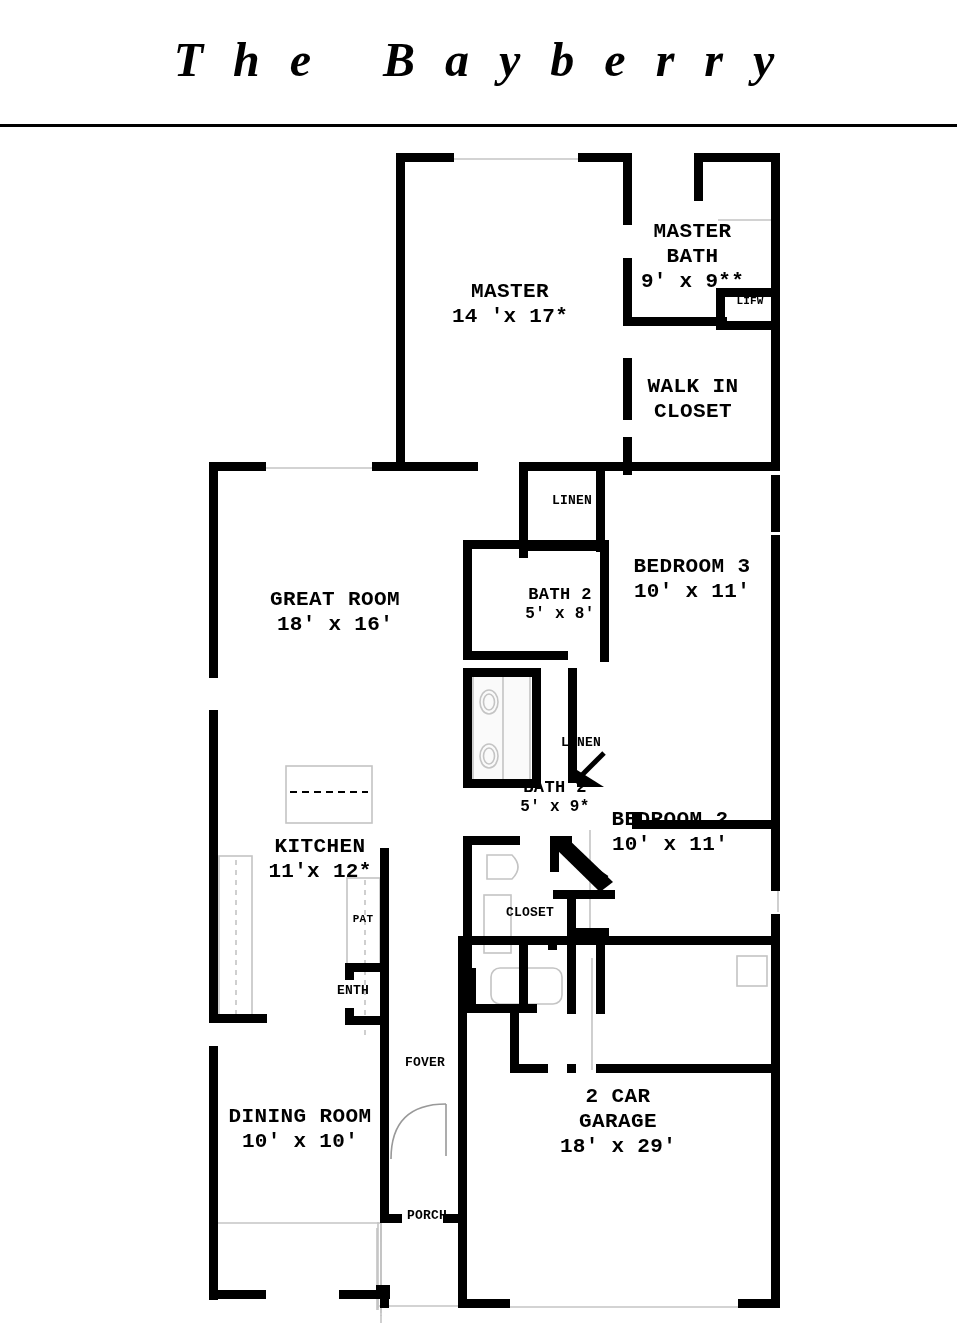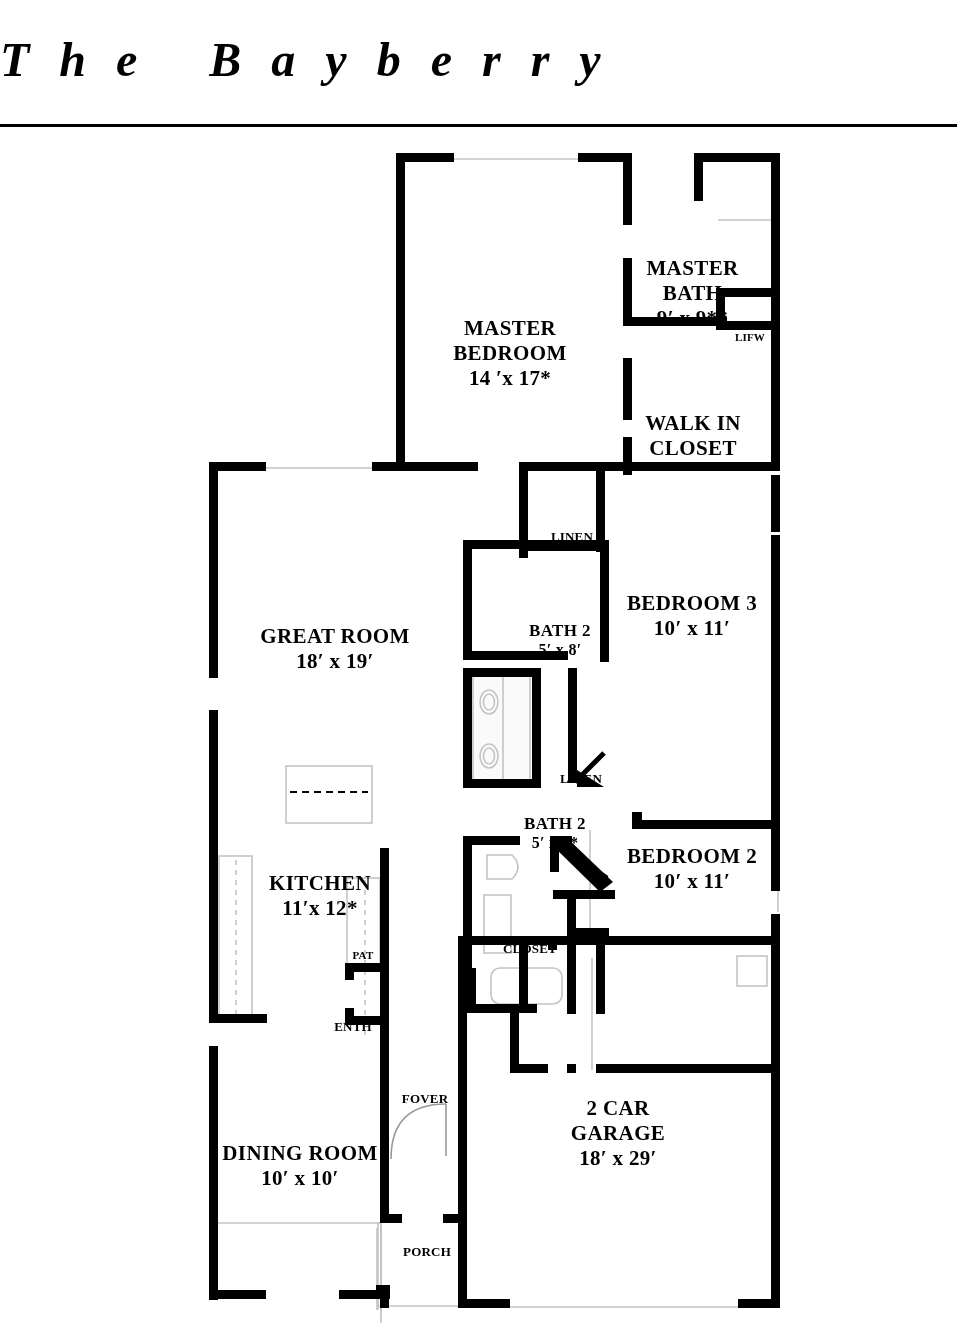--- a/index.html
+++ b/index.html
@@ -29,7 +29,7 @@
     left: 0;
     top: 32px;
     width: 957px;
-    text-align: left;
+    text-align: center;
     font-style: italic;
     font-weight: bold;
     font-size: 48px;

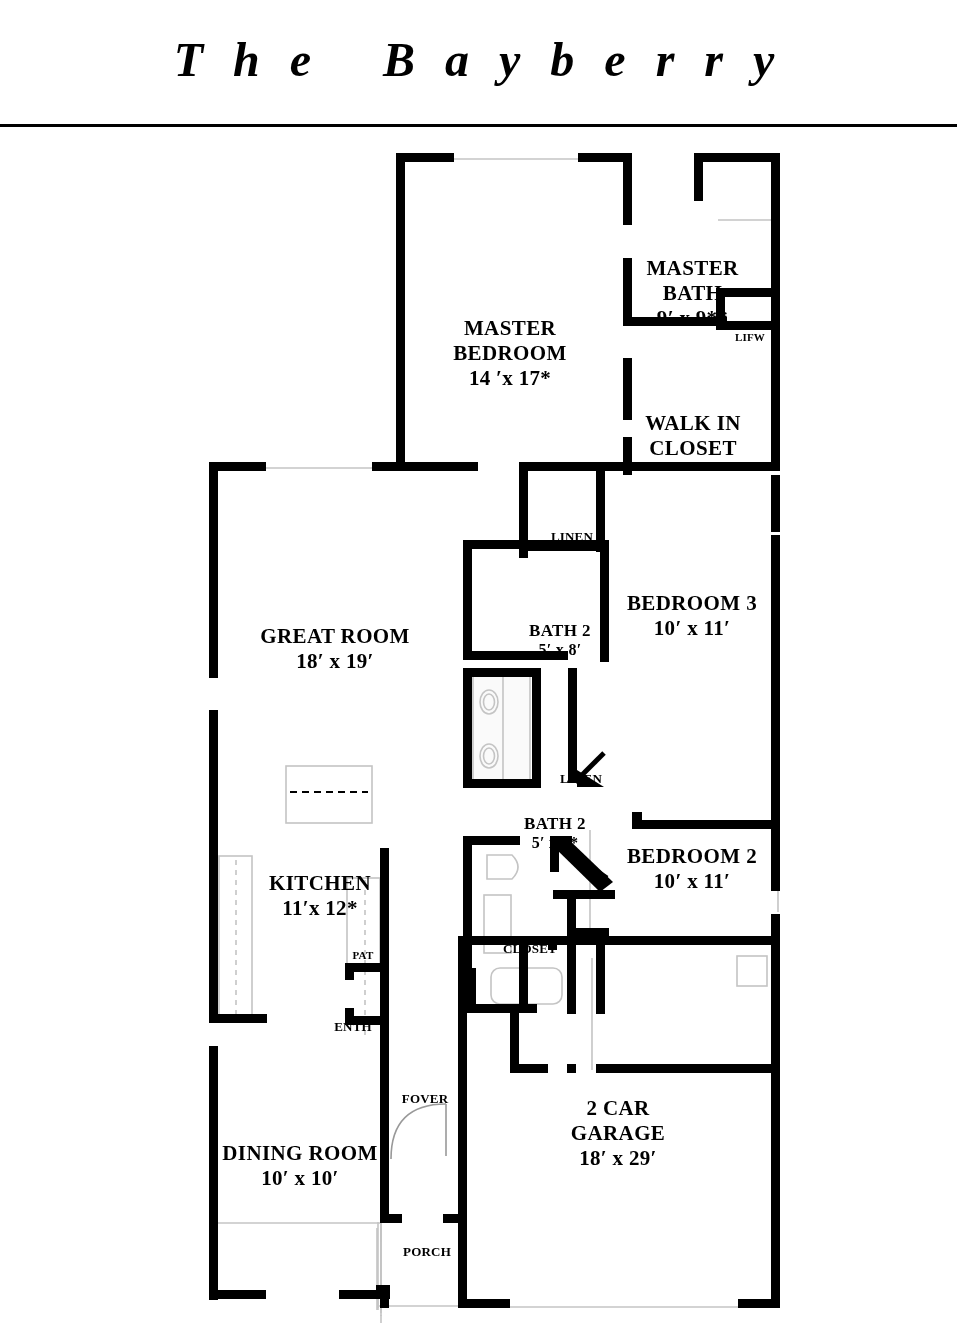--- a/index.html
+++ b/index.html
@@ -64,9 +64,8 @@
     text-align: center;
     line-height: 1.18;
     white-space: nowrap;
-    font-family: Liberation Serif, serif;
+    font-family: Liberation Mono, monospace;
     pointer-events: none;
-    margin-top: 36px;
   }
   .room-label .rl-name {
     display: block;

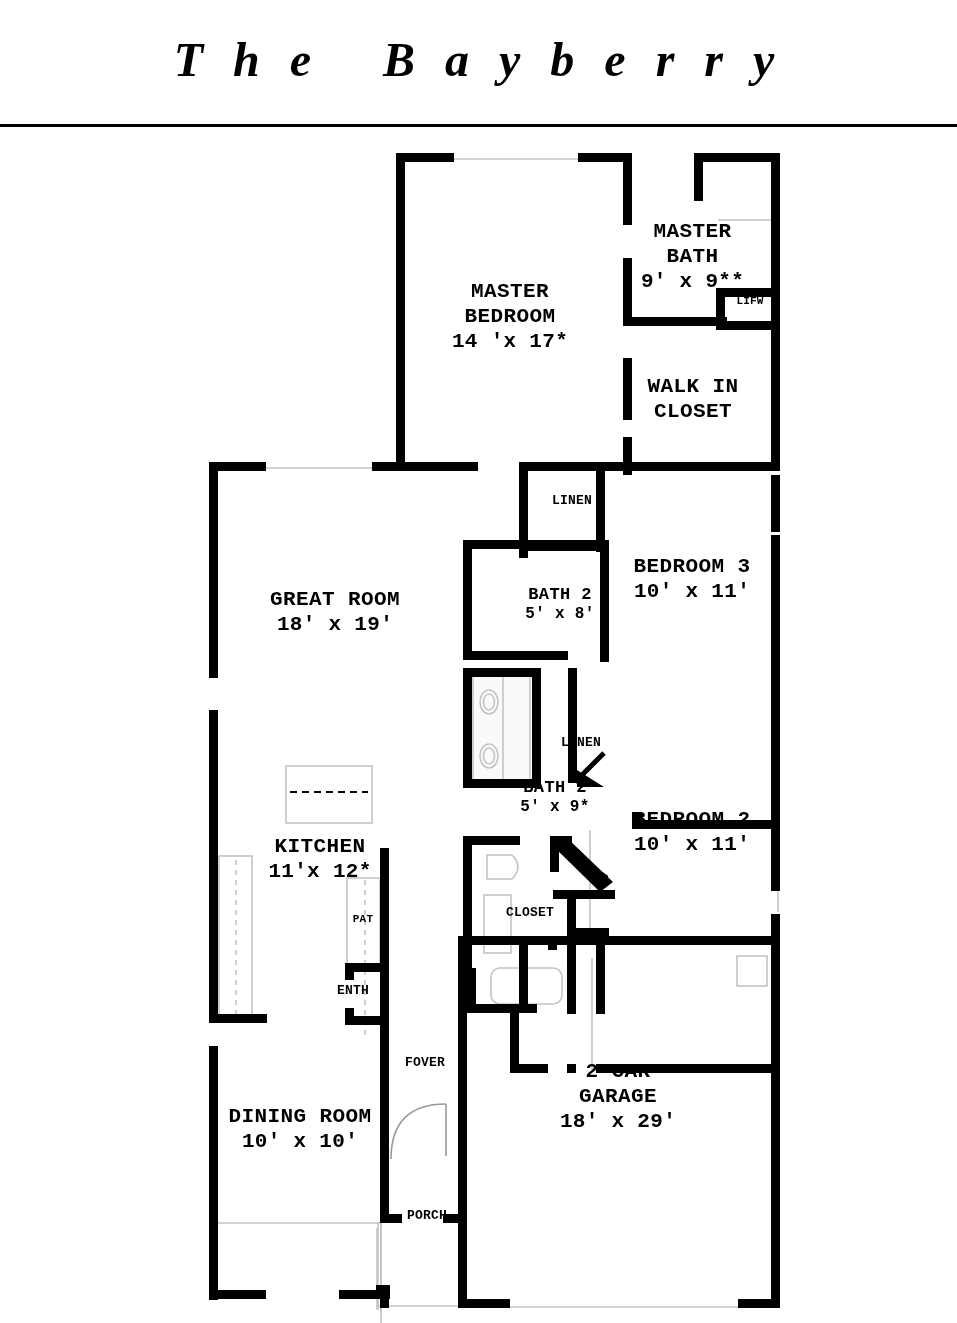--- a/index.html
+++ b/index.html
@@ -277,7 +277,6 @@
 
     <div class="room-label" style="left:400px; top:150px; width:220px;">
       <span class="rl-name">MASTER</span>
-      <span class="rl-name">BEDROOM</span>
       <span class="rl-dim">14 ′x 17*</span>
     </div>
 

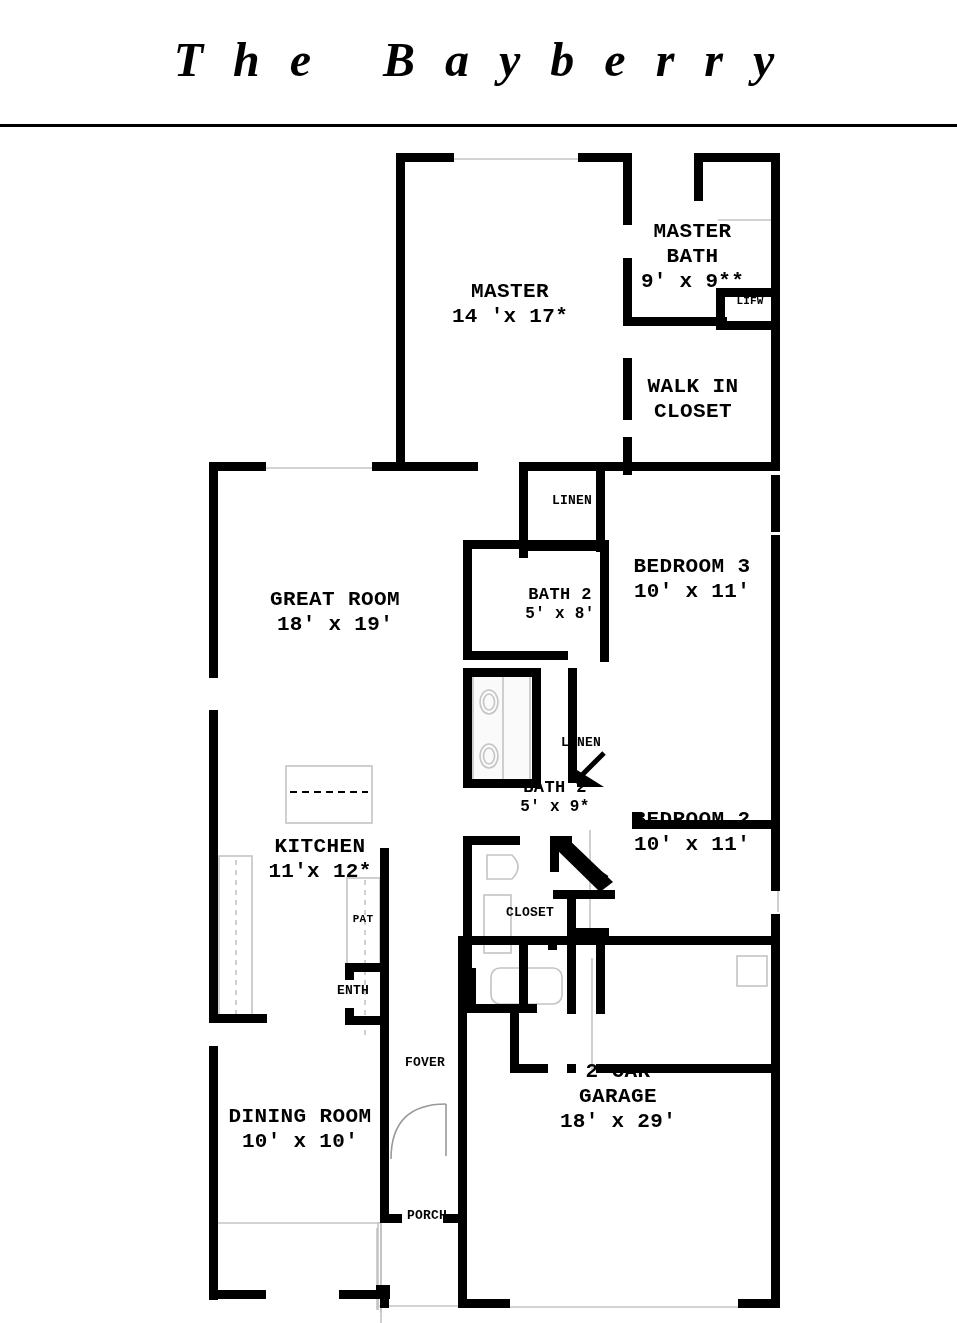--- a/index.html
+++ b/index.html
@@ -301,7 +301,7 @@
 
     <div class="room-label" style="left:215px; top:458px; width:240px;text-align:center;">
       <span class="rl-name">GREAT ROOM</span>
-      <span class="rl-dim">18′ x 19′</span>
+      <span class="rl-dim">18′ x 16′</span>
     </div>
 
     <div class="room-label small" style="left:500px; top:455px; width:120px;">

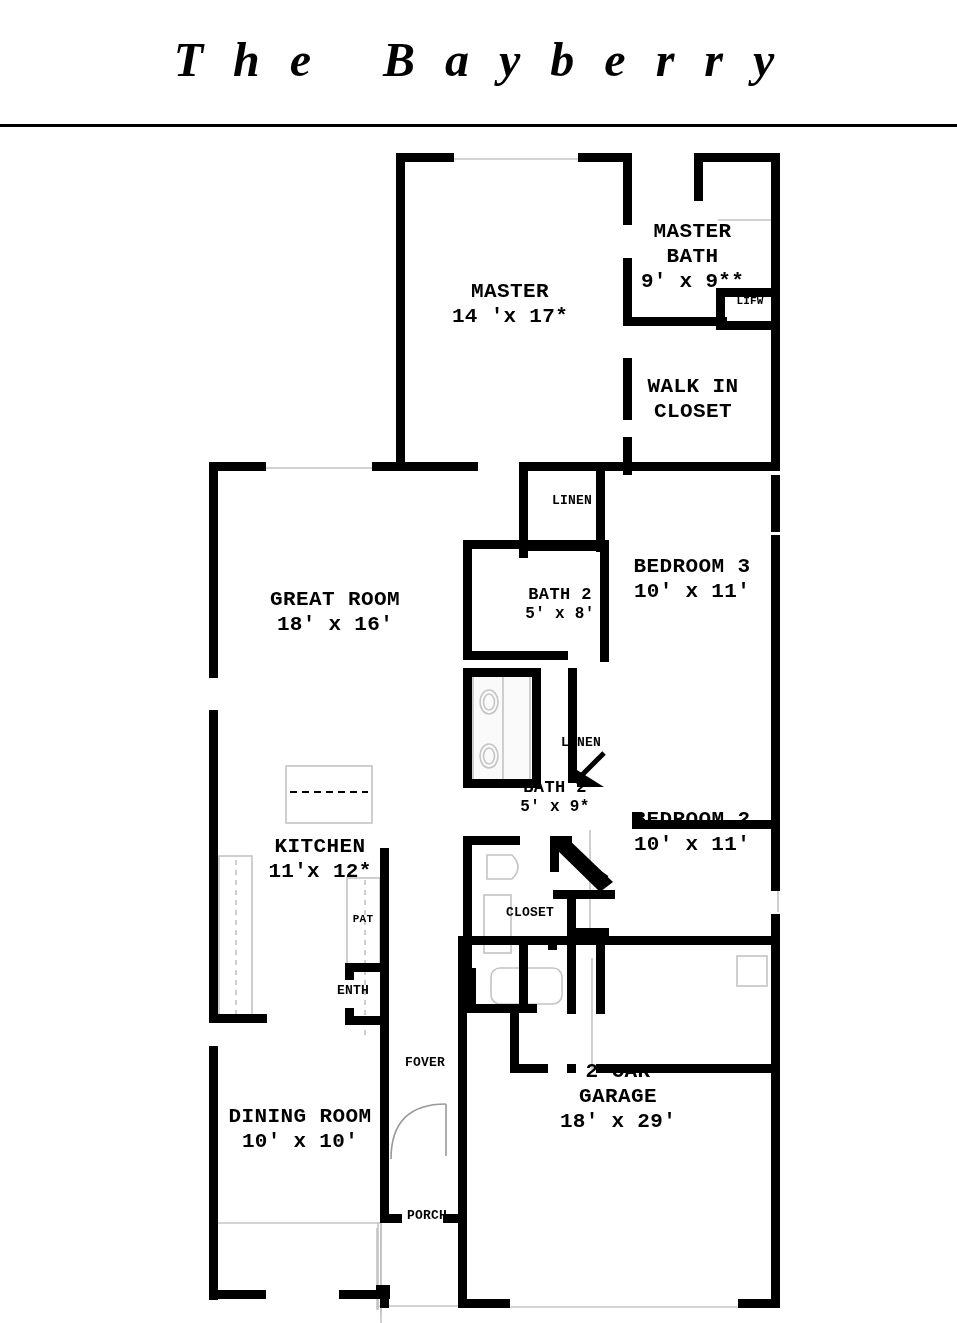--- a/index.html
+++ b/index.html
@@ -323,7 +323,7 @@
       <span class="rl-name">LINEN</span>
     </div>
 
-    <div class="room-label" style="left:602px; top:678px; width:180px;">
+    <div class="room-label" style="left:580px; top:678px; width:180px;">
       <span class="rl-name">BEDROOM 2</span>
       <span class="rl-dim">10′ x 11′</span>
     </div>

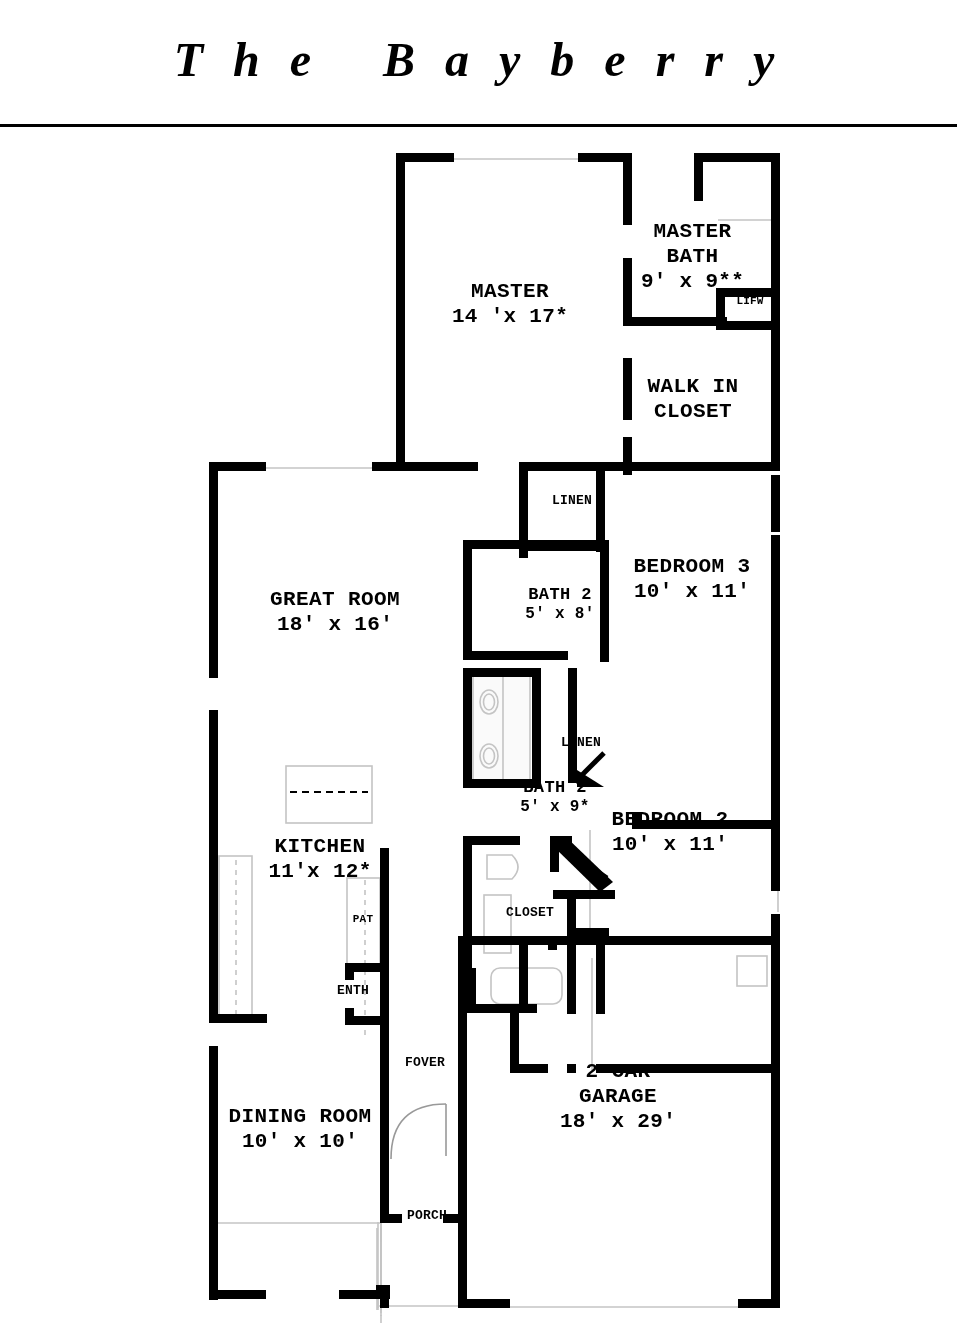--- a/index.html
+++ b/index.html
@@ -358,7 +358,7 @@
       <span class="rl-name">PORCH</span>
     </div>
 
-    <div class="room-label" style="left:528px; top:930px; width:180px;">
+    <div class="room-label" style="left:528px; top:955px; width:180px;">
       <span class="rl-name">2 CAR</span>
       <span class="rl-name">GARAGE</span>
       <span class="rl-dim">18′ x 29′</span>

